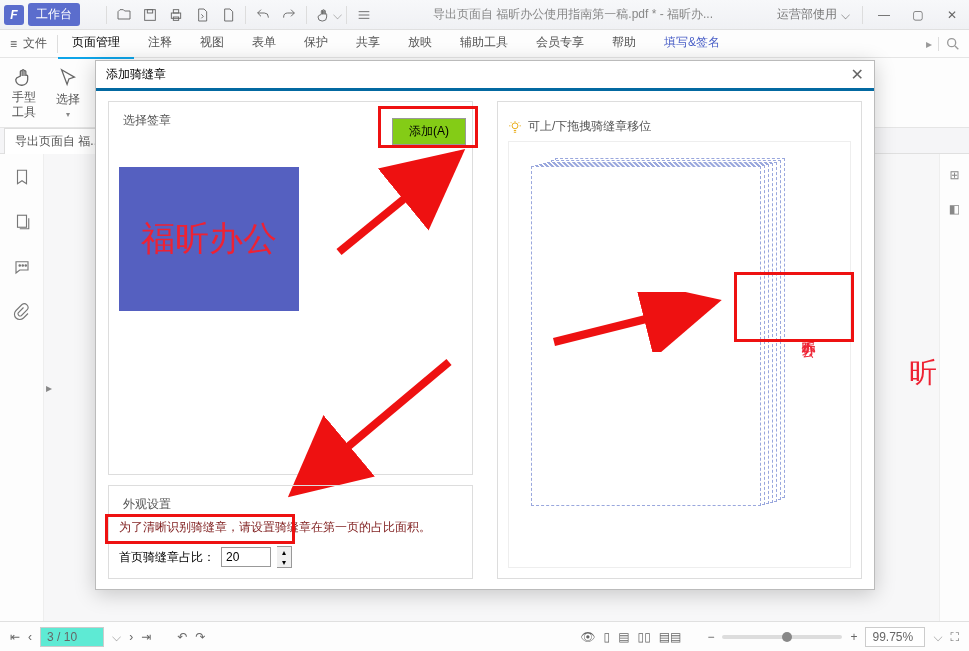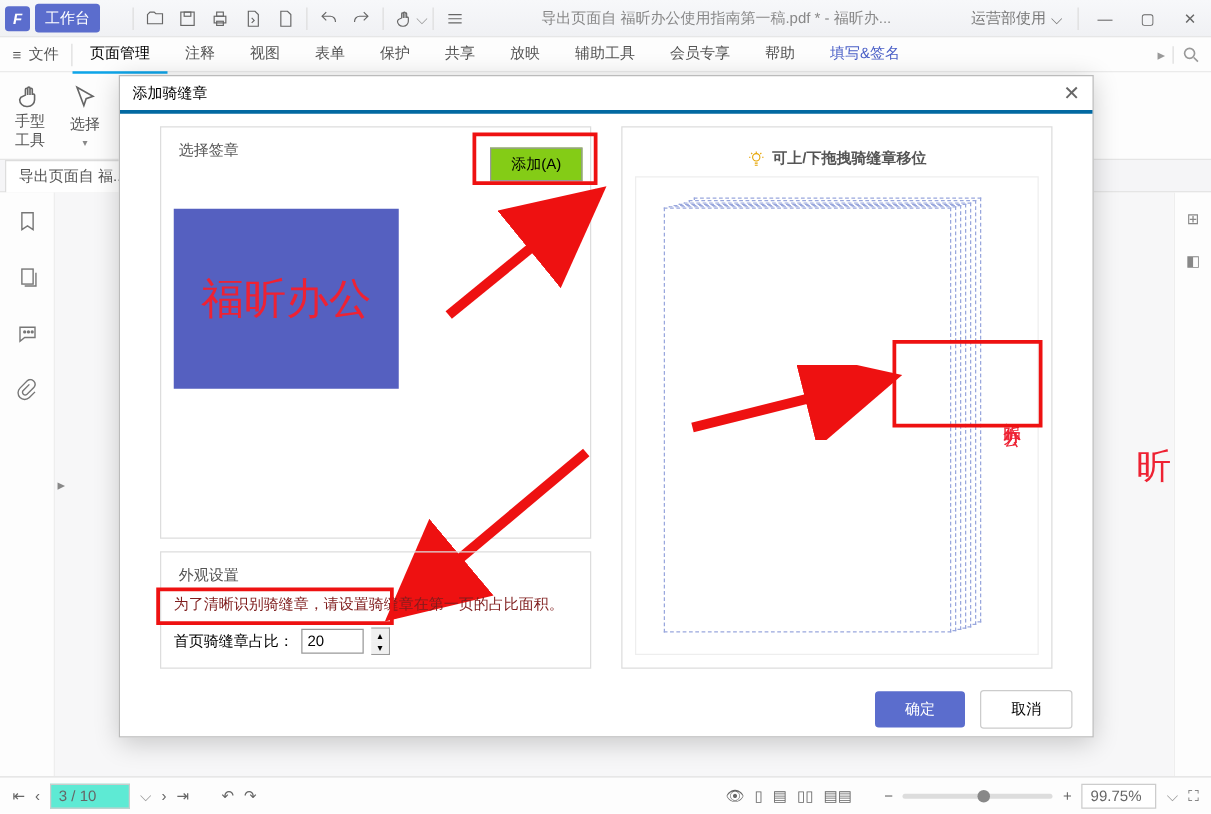--- a/index.html
+++ b/index.html
@@ -41,7 +41,7 @@
 
 .dialog{position:absolute;left:95px;top:60px;width:780px;height:530px;background:#fff;border:1px solid #bbb;box-shadow:0 4px 20px rgba(0,0,0,.2);display:flex;flex-direction:column;}
 .dlg-head{height:30px;display:flex;align-items:center;justify-content:space-between;padding:0 10px;border-bottom:3px solid #0369a1;}
-.dlg-body{flex:1;display:flex;gap:24px;padding:10px 32px;}
+.dlg-body{flex:1;display:flex;gap:24px;padding:10px 12px;}
 .dlg-col{flex:1;display:flex;flex-direction:column;}
 .fieldset{border:1px solid #ddd;padding:10px;position:relative;flex:1;display:flex;flex-direction:column;}
 .legend-line{position:relative;margin-bottom:6px;}

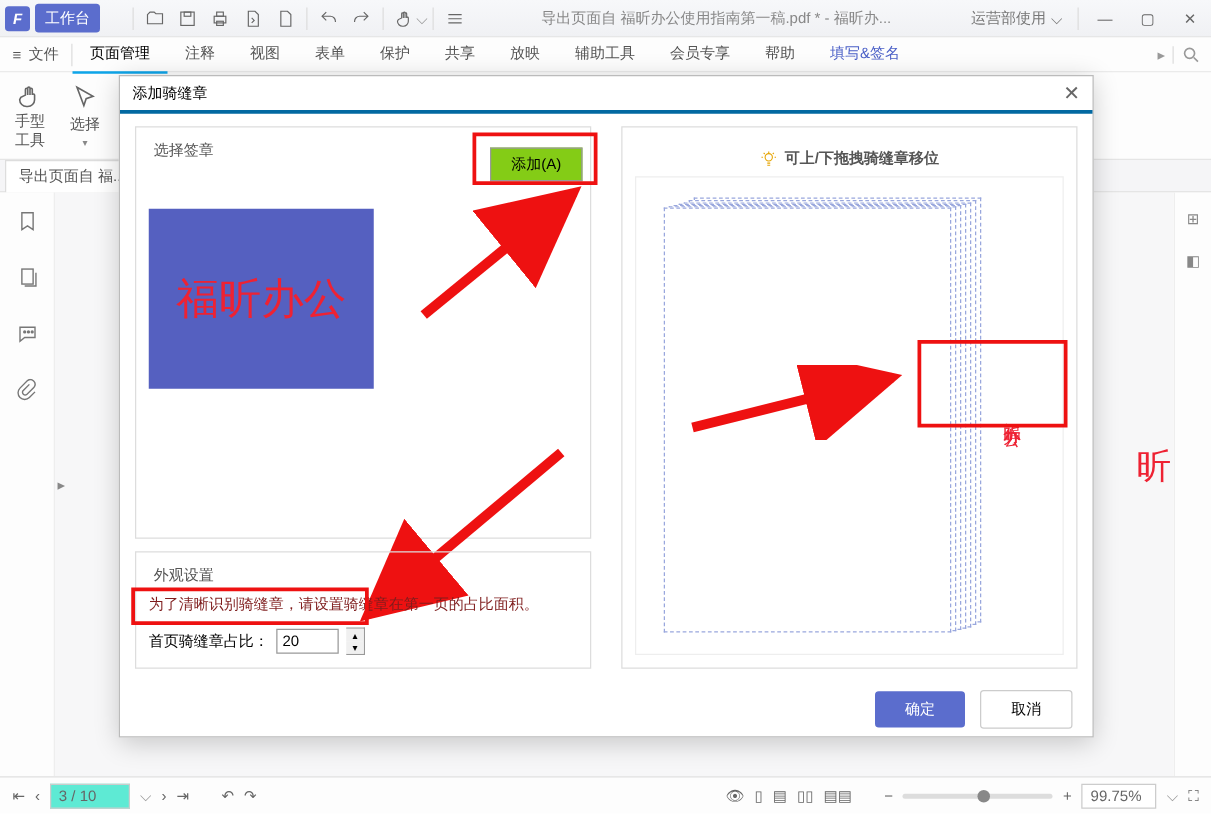--- a/index.html
+++ b/index.html
@@ -58,7 +58,7 @@
 .spinbtns{display:flex;flex-direction:column;border:1px solid #999;border-left:none;}
 .spinbtns div{width:14px;height:10px;display:flex;align-items:center;justify-content:center;font-size:8px;background:#f0f0f0;}
 .hl2{left:-4px;top:28px;width:190px;height:30px;}
-.preview-hint{display:flex;align-items:center;justify-content:center;gap:6px;color:#555;margin:6px 0;font-weight:bold;}
+.preview-hint{display:flex;align-items:center;justify-content:flex-start;gap:6px;color:#555;margin:6px 0;}
 .preview-hint svg{width:14px;height:14px;stroke:#e6a400;fill:none;stroke-width:1.5;}
 .preview-box{flex:1;border:1px solid #eee;position:relative;background:#fff;padding:10px;}
 .pages-stack{position:absolute;left:22px;top:16px;width:256px;height:350px;}

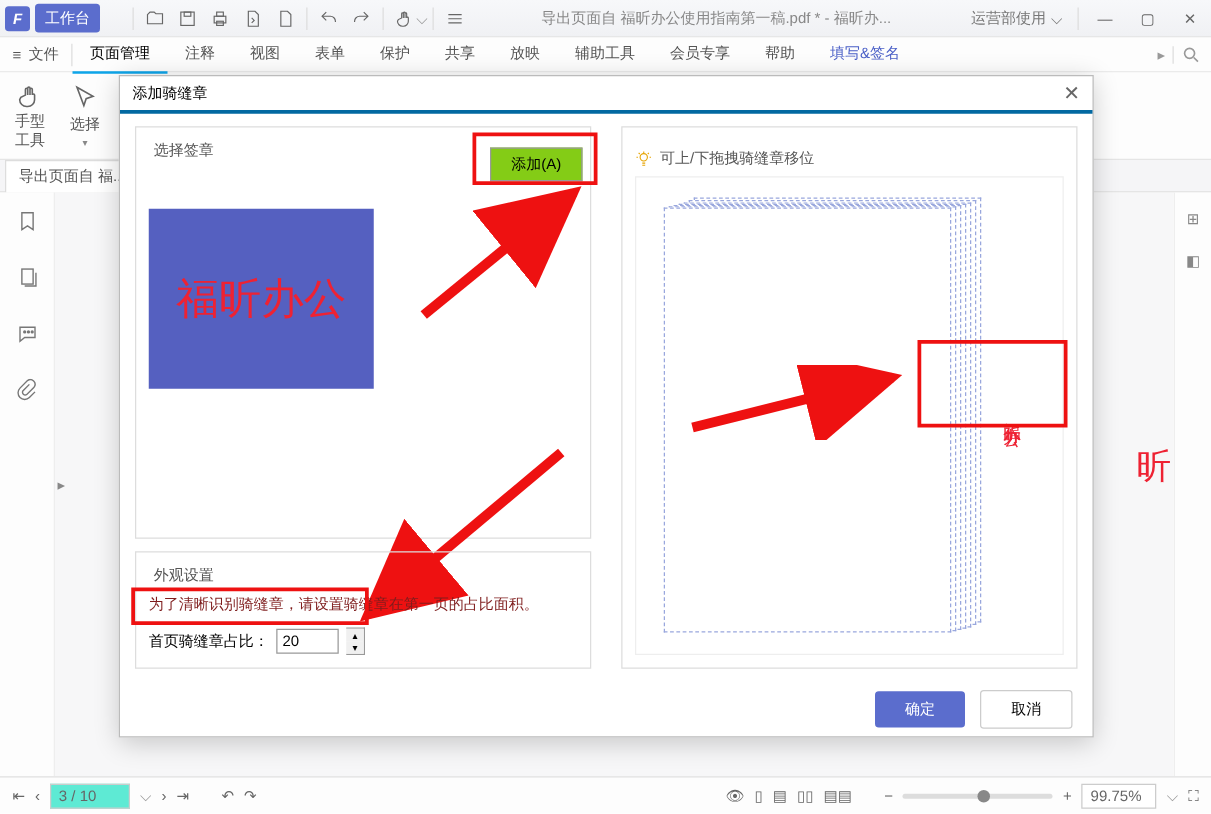--- a/index.html
+++ b/index.html
@@ -333,10 +333,6 @@
       </div>
     </div>
   </div>
-  <div class="dlg-foot">
-    <button class="btn-ok">确定</button>
-    <button class="btn-cancel">取消</button>
-  </div>
 </div>
 
 </body></html>

